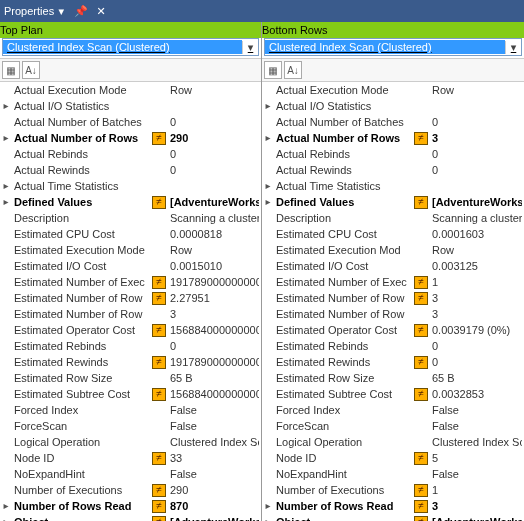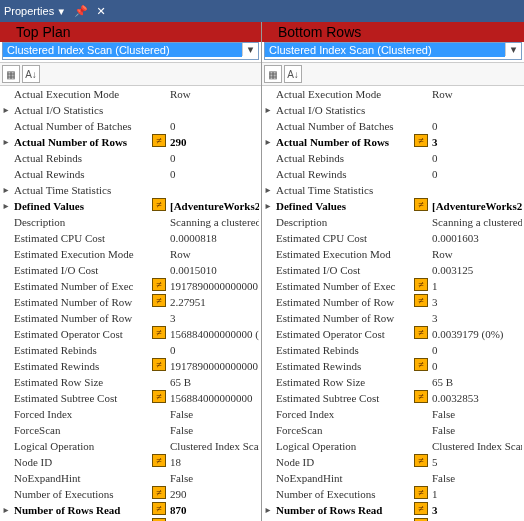--- a/index.html
+++ b/index.html
@@ -35,9 +35,9 @@
   }
   .pane:last-child { border-right: none; }
   .pane-header {
-    font-size: 14px;
-    padding: 2px 16px;
-    background: #b91c1c;
+    font-size: 11px;
+    padding: 2px 0;
+    background: #84cc16;
   }
   .combo {
     display: flex;

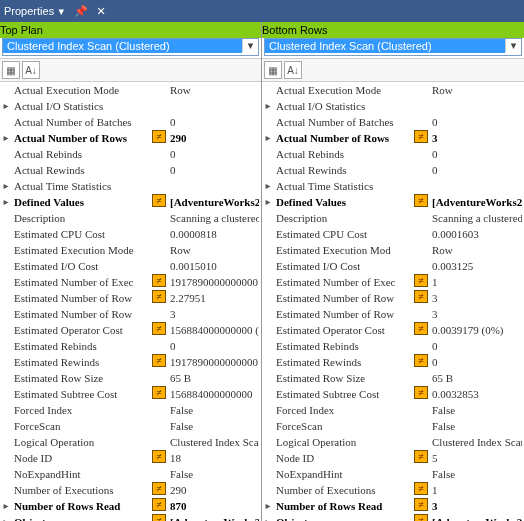--- a/index.html
+++ b/index.html
@@ -41,11 +41,12 @@
   }
   .combo {
     display: flex;
-    align-items: flex-start;
+    align-items: center;
     border: 1px solid #7a9ec7;
     background: #fff;
     margin: 0 2px 2px 2px;
     height: 18px;
+    text-decoration: underline;
   }
   .combo .sel {
     flex: 1;

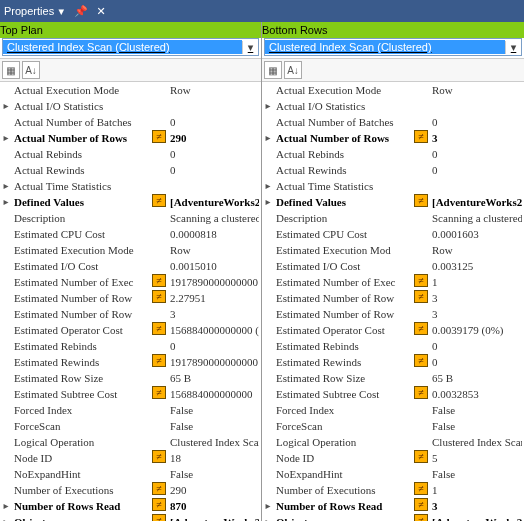--- a/index.html
+++ b/index.html
@@ -88,11 +88,11 @@
   }
   .row {
     display: flex;
+    align-items: center;
     height: 16px;
     line-height: 16px;
     padding-right: 2px;
     white-space: nowrap;
-    font-family: Liberation Serif, serif;
   }
   .expander {
     width: 12px;

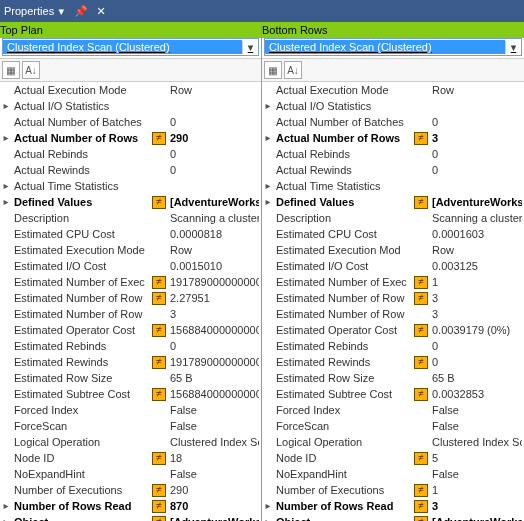--- a/index.html
+++ b/index.html
@@ -300,7 +300,7 @@
           <span class="expander"></span>
           <span class="pname">Node ID</span>
           <span class="diffbox diff-on">≠</span>
-          <span class="pval">18</span>
+          <span class="pval">33</span>
         </div>
         <div class="row">
           <span class="expander"></span>

